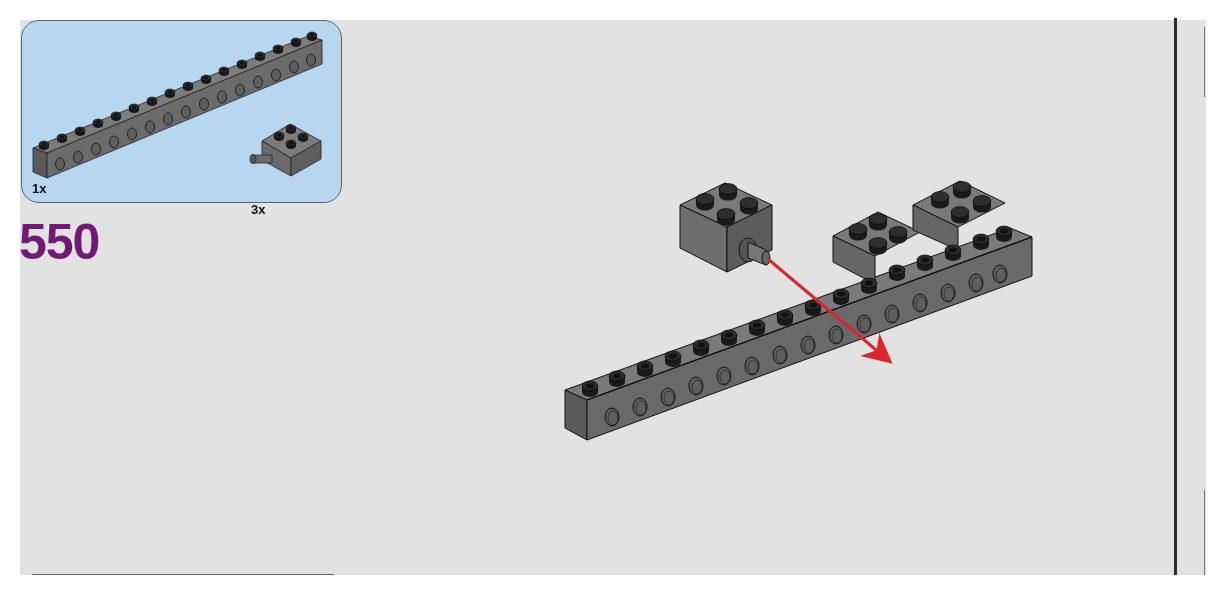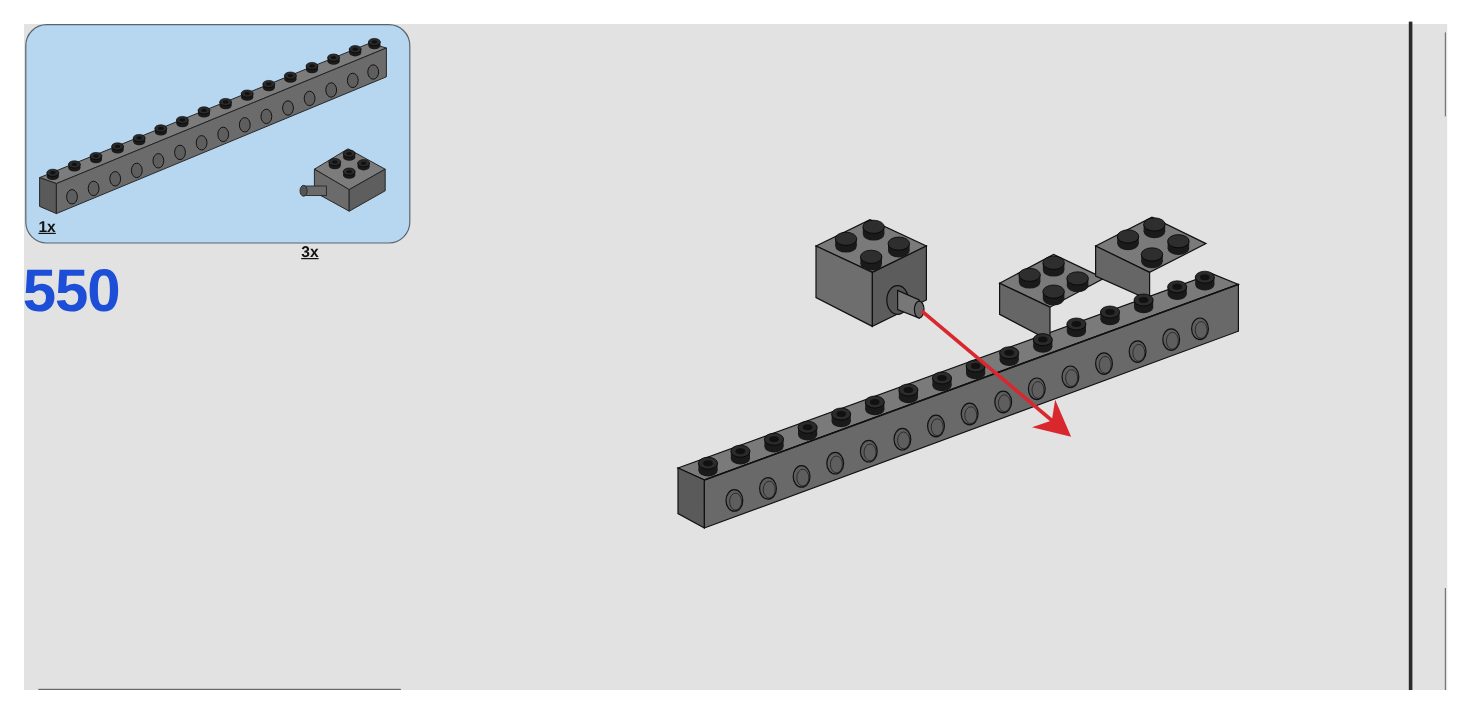--- a/index.html
+++ b/index.html
@@ -6,7 +6,7 @@
   body { width: 1226px; height: 596px; position: relative; overflow: hidden; font-family: "Liberation Sans", sans-serif; }
   .panel { position: absolute; left: 20px; top: 20px; width: 1186px; height: 555px; background: #e1e2e1; }
   .callout { position: absolute; left: 21px; top: 20px; width: 321px; height: 183px; background: #b7d7f1; border: 1.5px solid #5a6470; border-top-left-radius: 18px; border-bottom-right-radius: 18px; border-bottom-left-radius: 18px; border-top-right-radius: 18px; box-sizing: border-box; }
-  .qty { position: absolute; font-weight: bold; font-size: 13px; color: #111; text-decoration: underline; }
+  .qty { position: absolute; font-weight: bold; font-size: 13px; color: #111; }
   .step-number { position: absolute; left: 19px; top: 217px; font-size: 50px; font-weight: bold; color: #1d4ed8; letter-spacing: -1px; line-height: 1; }
   .vline { position: absolute; left: 1174px; top: 18px; width: 3px; height: 557px; background: #2a2a2a; }
   .right-edge-top { position: absolute; left: 1204px; top: 27px; width: 1px; height: 70px; background: #777; }

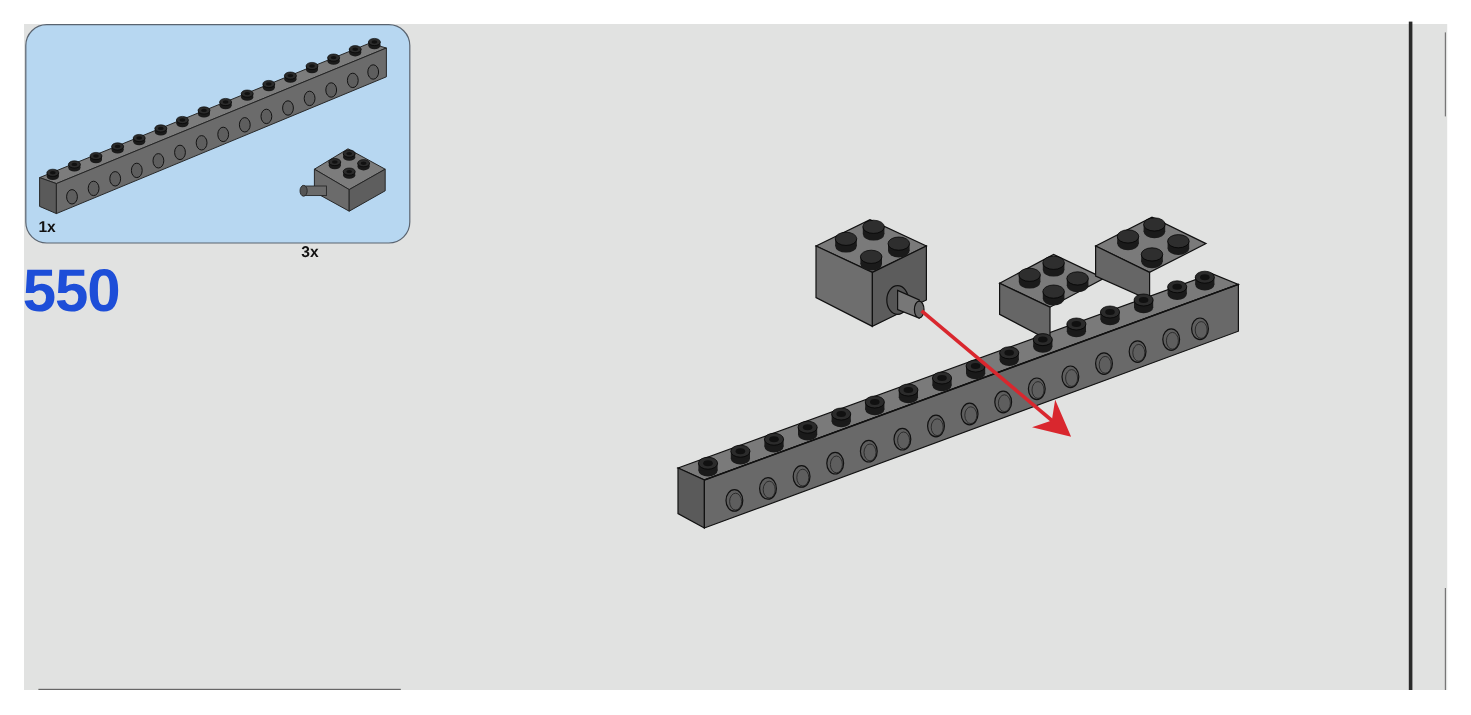--- a/index.html
+++ b/index.html
@@ -7,7 +7,7 @@
   .panel { position: absolute; left: 20px; top: 20px; width: 1186px; height: 555px; background: #e1e2e1; }
   .callout { position: absolute; left: 21px; top: 20px; width: 321px; height: 183px; background: #b7d7f1; border: 1.5px solid #5a6470; border-top-left-radius: 18px; border-bottom-right-radius: 18px; border-bottom-left-radius: 18px; border-top-right-radius: 18px; box-sizing: border-box; }
   .qty { position: absolute; font-weight: bold; font-size: 13px; color: #111; }
-  .step-number { position: absolute; left: 19px; top: 217px; font-size: 50px; font-weight: bold; color: #1d4ed8; letter-spacing: -1px; line-height: 1; }
+  .step-number { position: absolute; left: 19px; top: 217px; font-size: 50px; font-weight: bold; color: #701a75; letter-spacing: -1px; line-height: 1; }
   .vline { position: absolute; left: 1174px; top: 18px; width: 3px; height: 557px; background: #2a2a2a; }
   .right-edge-top { position: absolute; left: 1204px; top: 27px; width: 1px; height: 70px; background: #777; }
   .right-edge-bot { position: absolute; left: 1204px; top: 490px; width: 1px; height: 85px; background: #777; }

